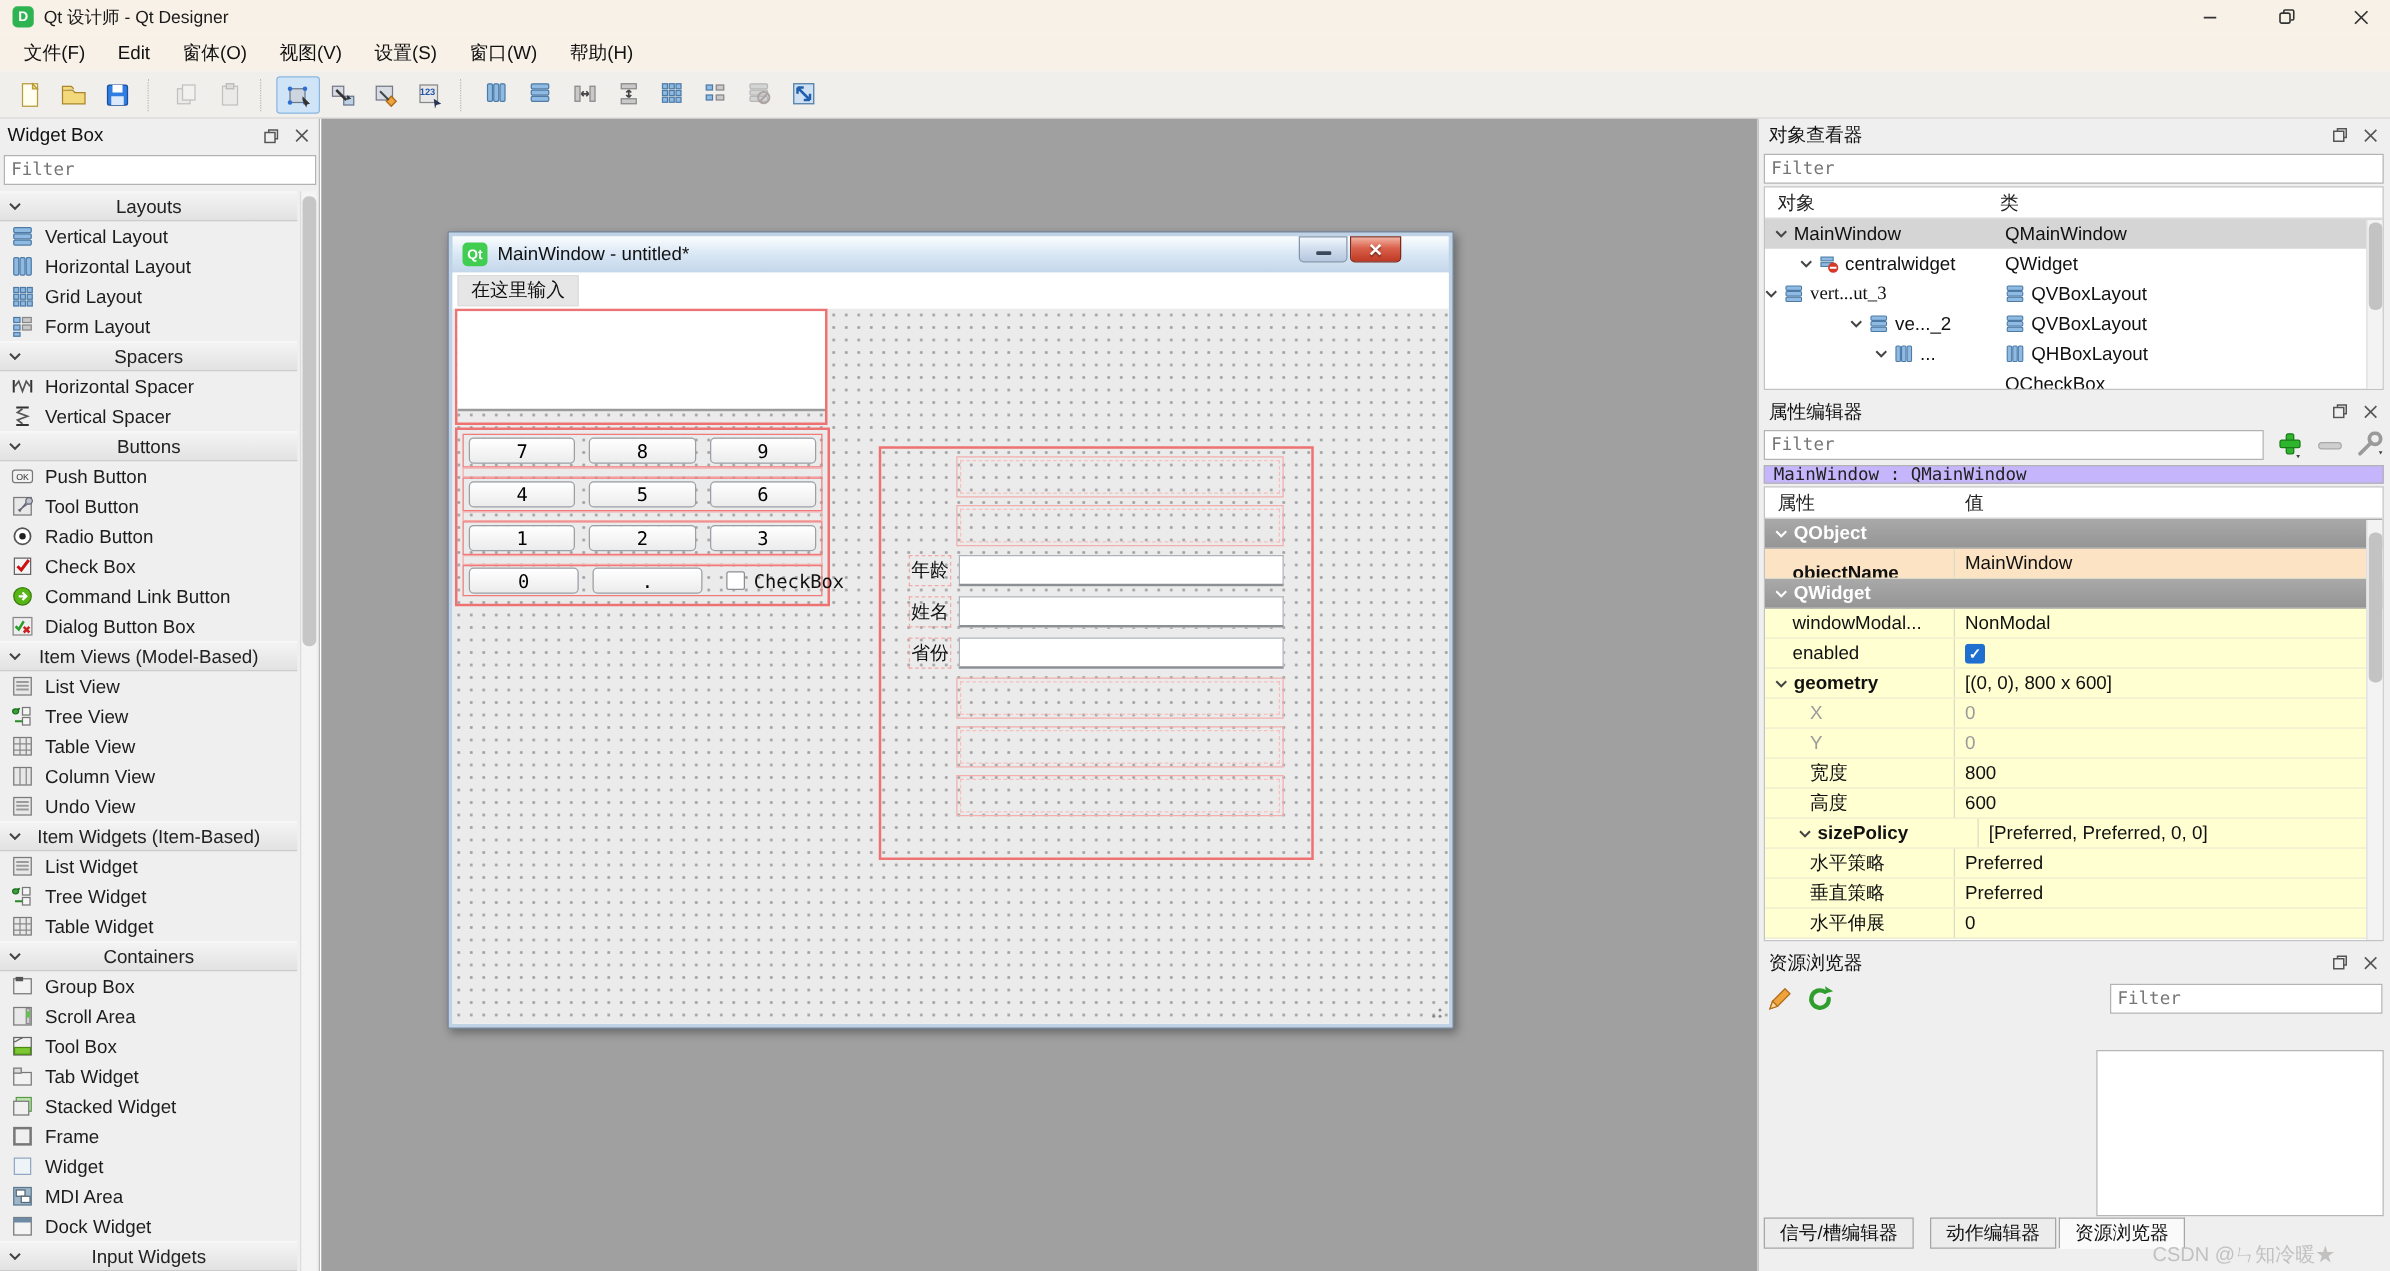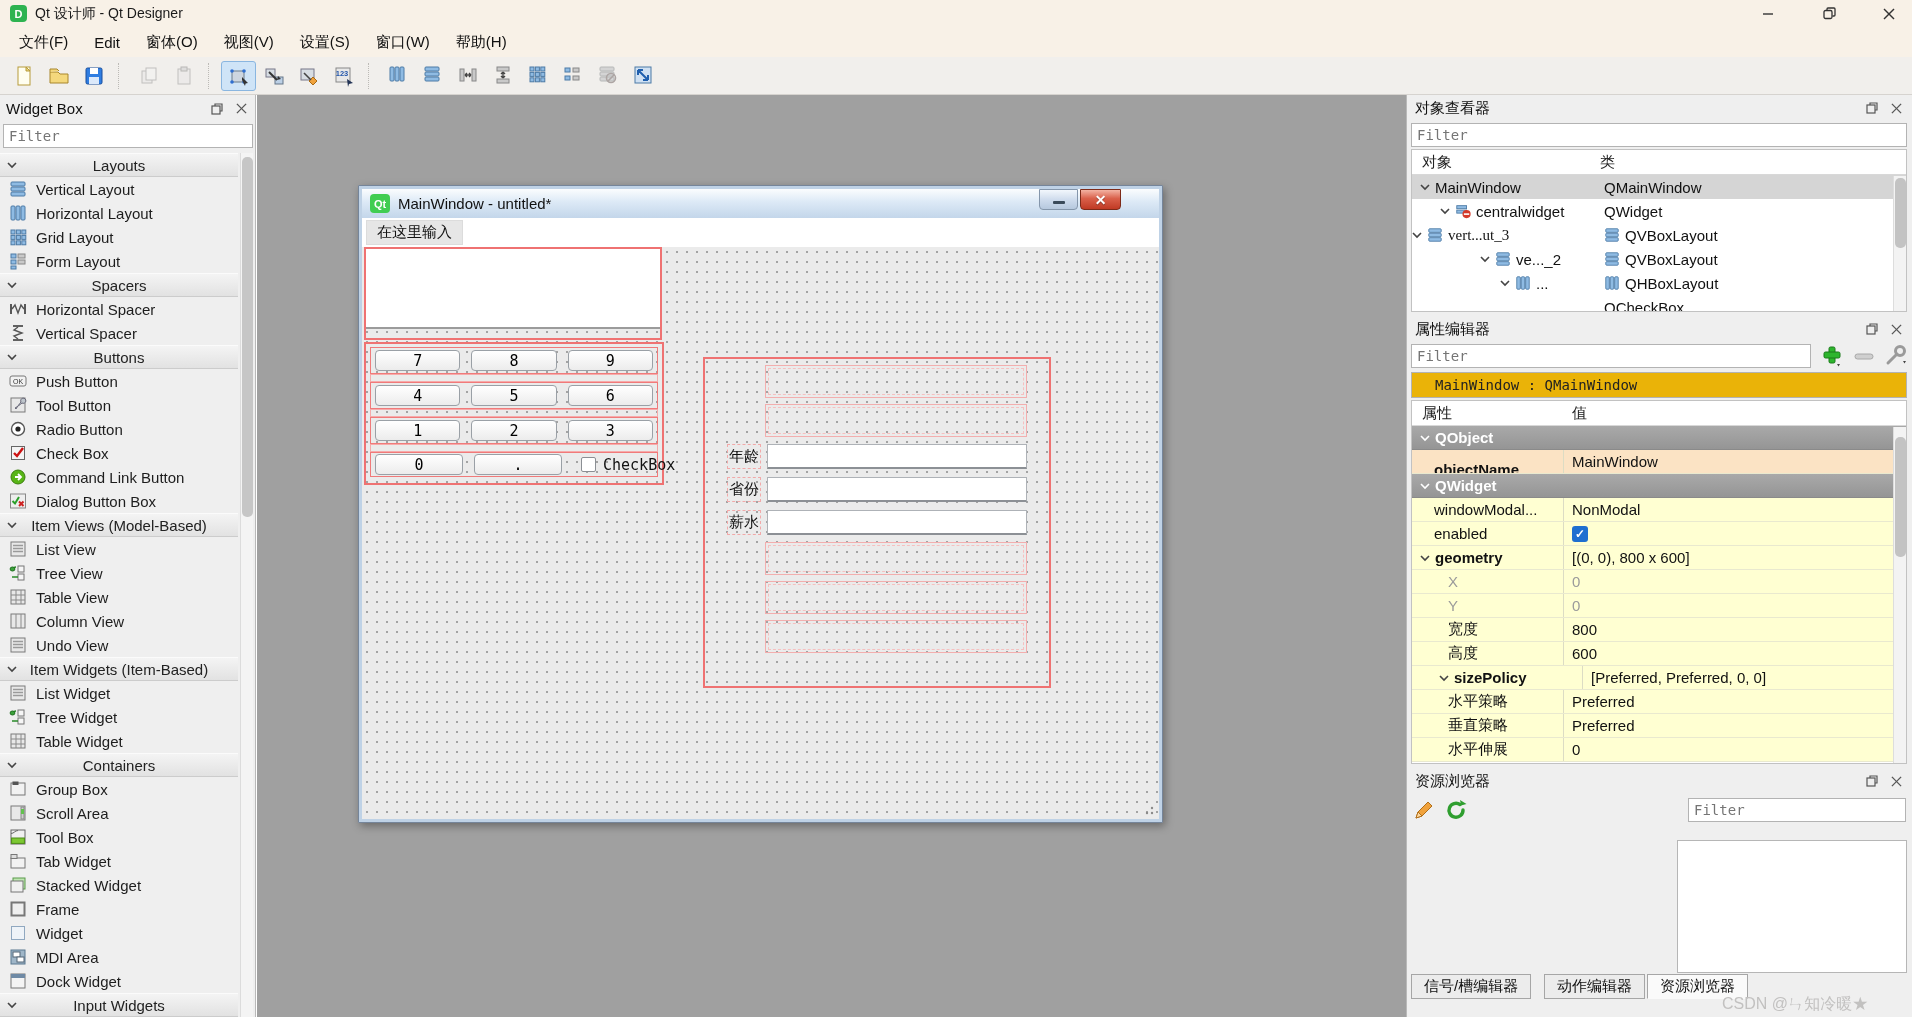--- a/index.html
+++ b/index.html
@@ -95,8 +95,8 @@
   .scrolltrack{position:absolute;width:13px;background:#f3f3f3;border-left:1px solid #ddd}
   .scrollthumb{position:absolute;left:1px;width:11px;background:#c3c3c3;border-radius:5px}
 
-  #pe-context{margin:2px 4px;width:496px;height:26px;background:#eab308;border:1px solid #b3b3b3;
-    font-family:"DejaVu Sans Mono",monospace;font-size:14px;color:#222;display:flex;align-items:center;padding:0 23px}
+  #pe-context{margin:2px 4px;width:496px;height:15px;background:#c4b5fd;border:1px solid #b3b3b3;
+    font-family:"DejaVu Sans Mono",monospace;font-size:14px;color:#222;display:flex;align-items:center;padding:0 7px}
   .pe-row{height:24px;display:flex;align-items:center;font-size:15px;border-bottom:1px solid #e9e9cf}
   .pe-row.sec{background:linear-gradient(#a9a9a9,#959595);color:#fff;font-weight:bold;border-bottom:1px solid #8a8a8a}
   .pe-name{width:152px;display:flex;align-items:center;gap:5px;padding-left:8px;border-right:1px solid #dcdcc4;height:100%;overflow:hidden;white-space:nowrap}

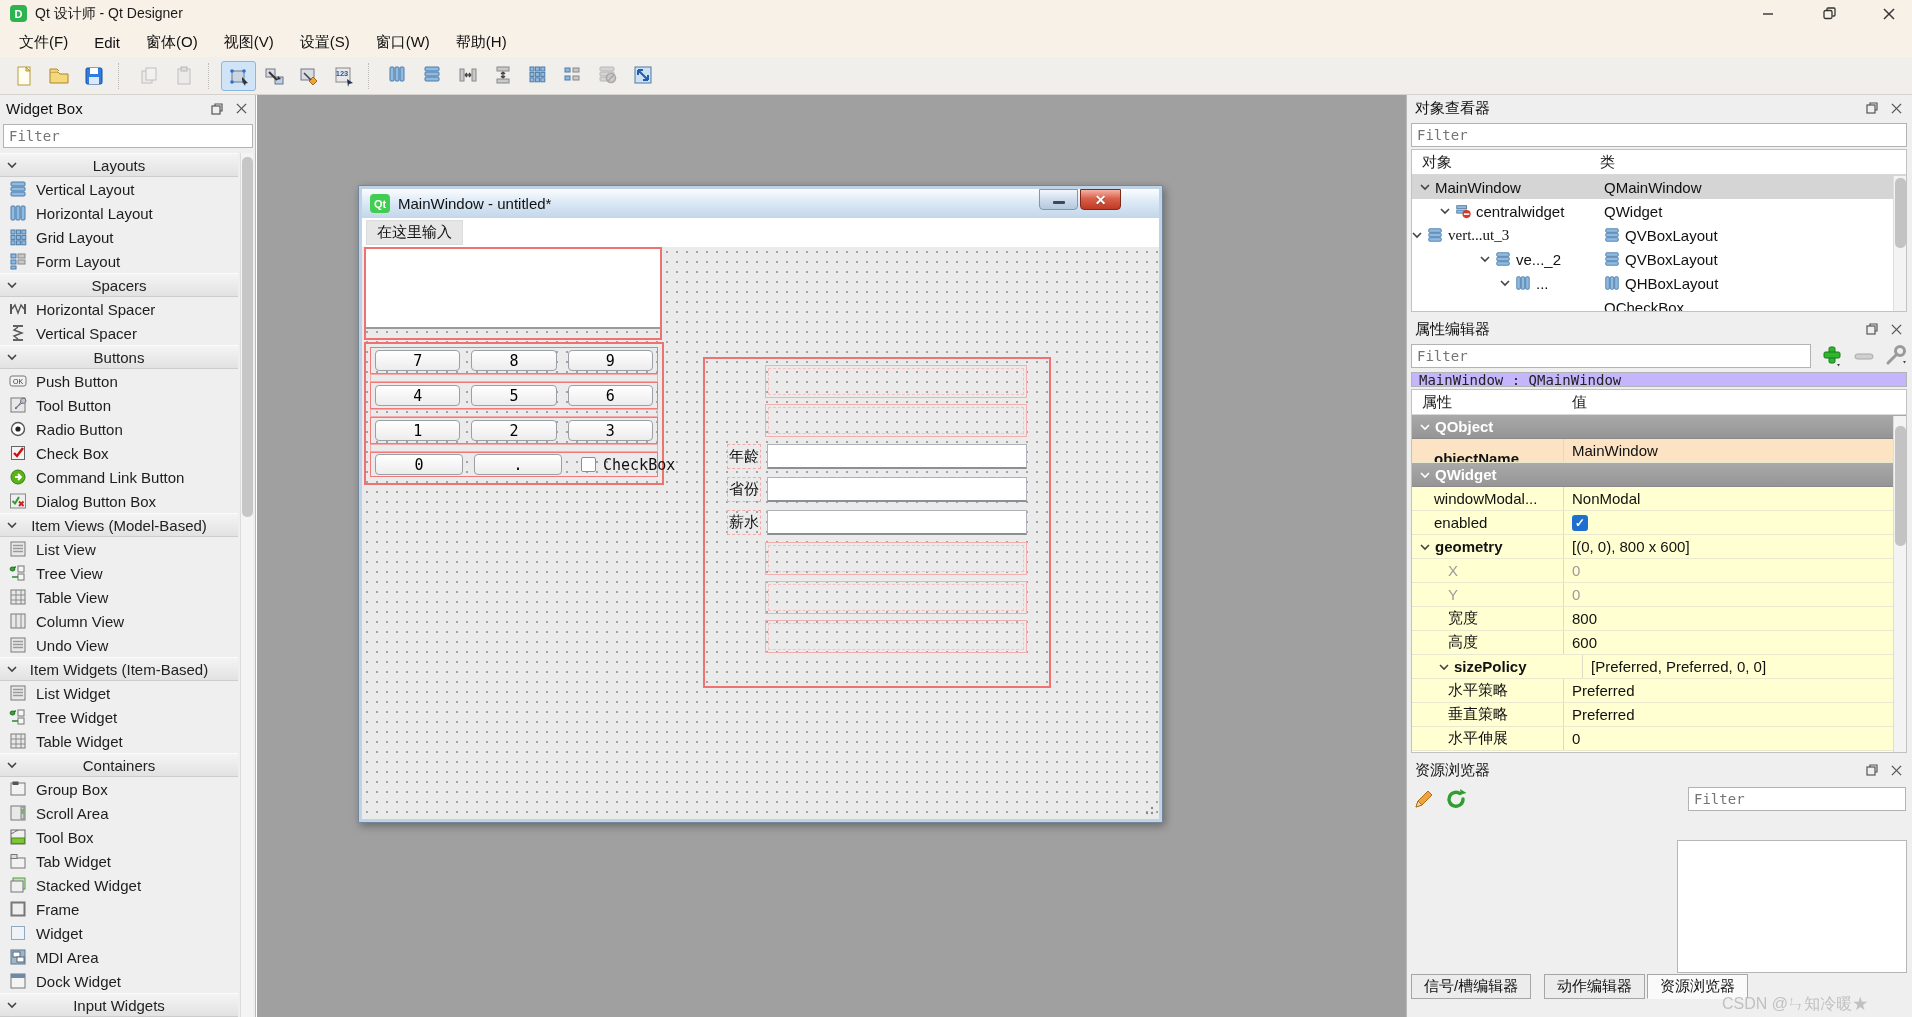--- a/index.html
+++ b/index.html
@@ -639,6 +639,10 @@
               <div class="form-input"></div>
             </div>
             <div class="form-row">
+              <div class="form-label">姓名</div>
+              <div class="form-input"></div>
+            </div>
+            <div class="form-row">
               <div class="form-label">省份</div>
               <div class="form-input"></div>
             </div>

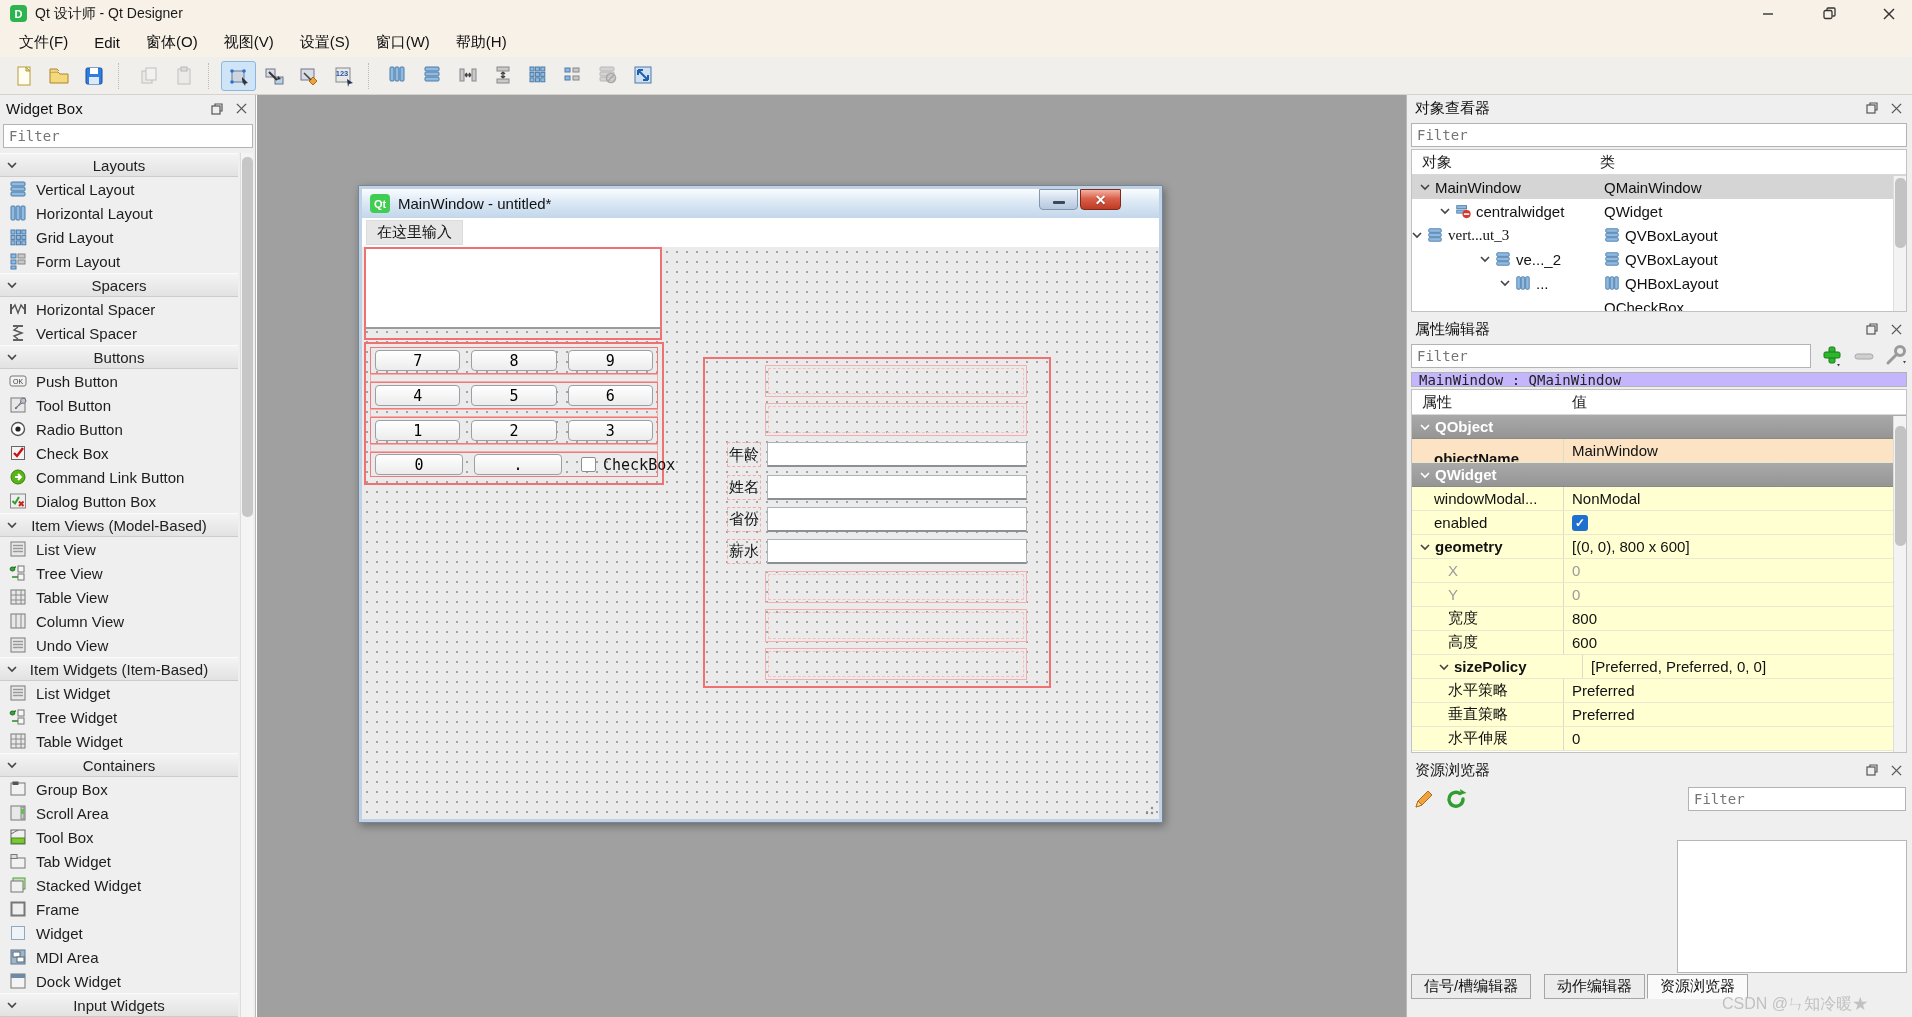--- a/index.html
+++ b/index.html
@@ -646,10 +646,6 @@
               <div class="form-label">省份</div>
               <div class="form-input"></div>
             </div>
-            <div class="form-row">
-              <div class="form-label">薪水</div>
-              <div class="form-input"></div>
-            </div>
             <div class="form-empty"></div>
             <div class="form-empty"></div>
             <div class="form-empty"></div>

